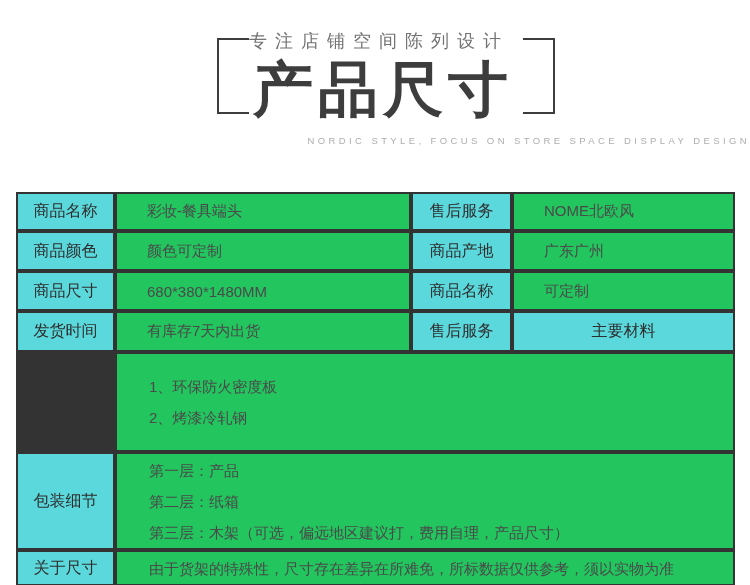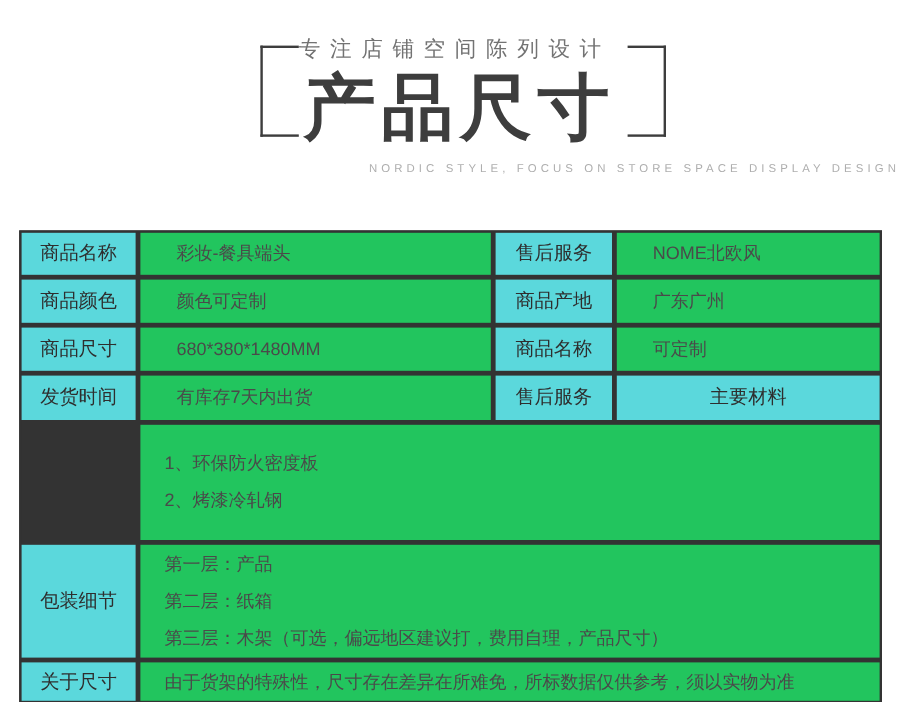--- a/index.html
+++ b/index.html
@@ -85,7 +85,7 @@
     flex-direction:column;
     align-items:flex-start;
     justify-content:center;
-    padding-left:20px;
+    padding-left:32px;
   }
   .cell.full .line{
     line-height:31px;

